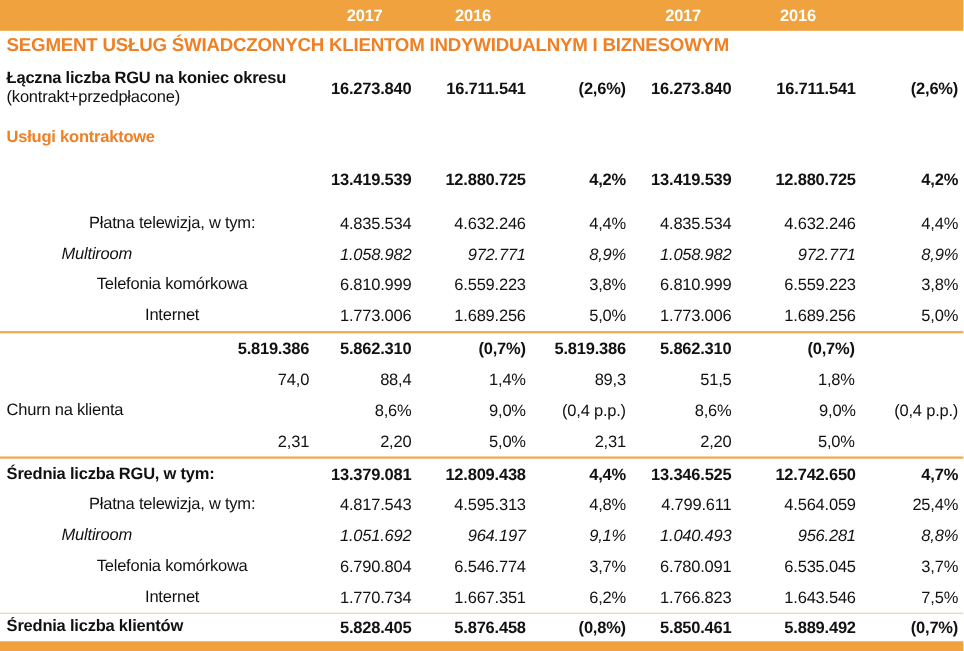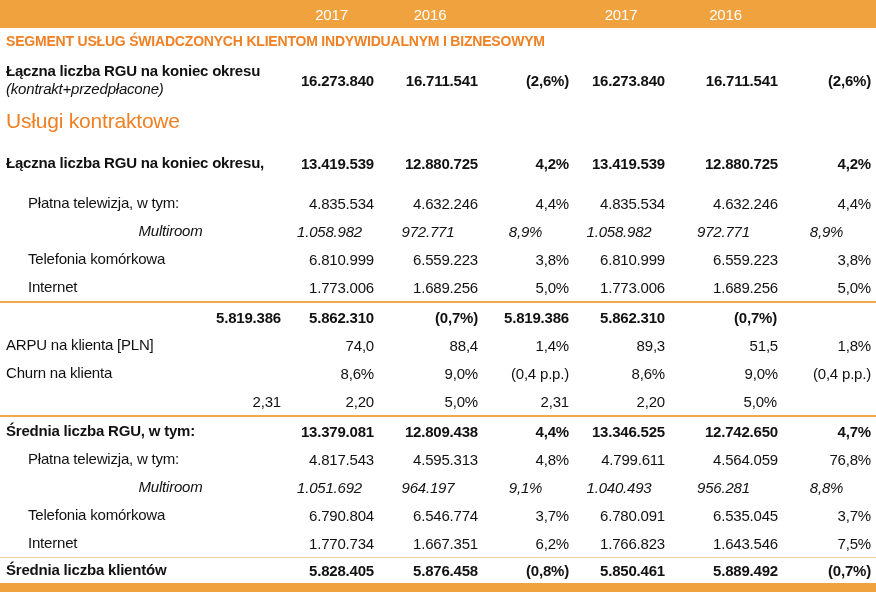--- a/index.html
+++ b/index.html
@@ -28,7 +28,7 @@
     background:var(--orange-bar);
   }
   .thead .hcell{
-    color:#ffffff;font-weight:normal;text-align:center;font-size:15px;
+    color:#ffffff;font-weight:bold;text-align:center;font-size:15px;
   }
   .section-title{
     height:26px;display:flex;align-items:center;

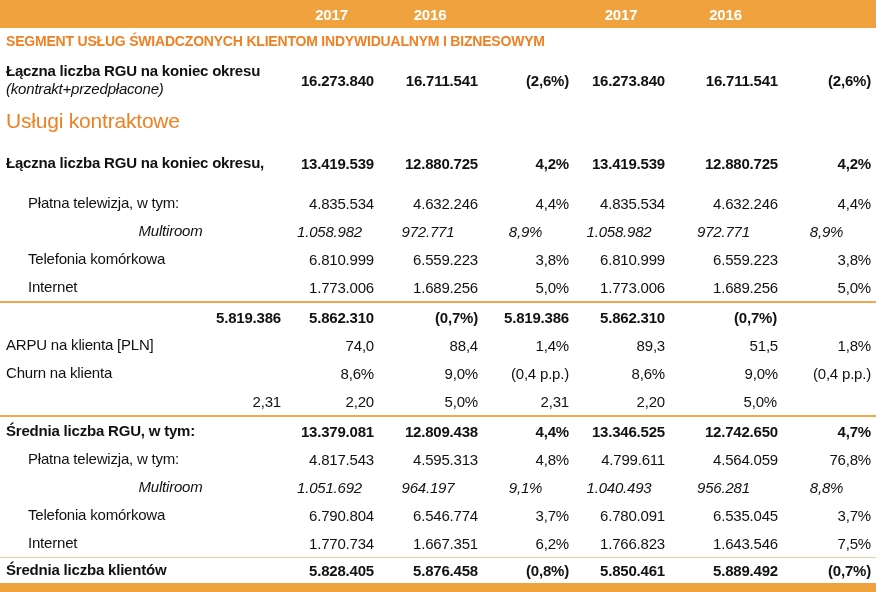--- a/index.html
+++ b/index.html
@@ -32,7 +32,7 @@
   }
   .section-title{
     height:26px;display:flex;align-items:center;
-    color:var(--orange-text);font-weight:bold;font-size:14px;
+    color:var(--orange-text);font-weight:bold;font-size:17px;
     padding-left:6px;white-space:nowrap;
   }
   .row{height:28px;}

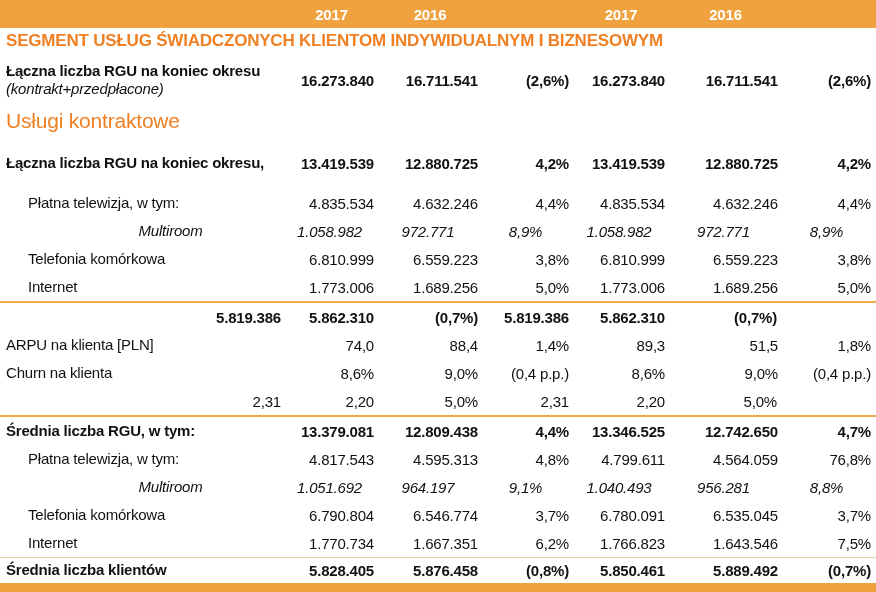--- a/index.html
+++ b/index.html
@@ -48,7 +48,7 @@
   }
   .row .num:last-child{padding-right:5px;}
   .row.bold .label .l1, .row.bold .label .l2.nb, .row.bold .num{font-weight:bold;}
-  .row .label .l2.it{font-style:italic;font-weight:normal;}
+  .row .label .l2.it{font-weight:normal;}
   .row.italic .label .l1, .row.italic .num{font-style:italic;text-align:center;}
   .row.gap-after{margin-bottom:4px;}
   .subheader{

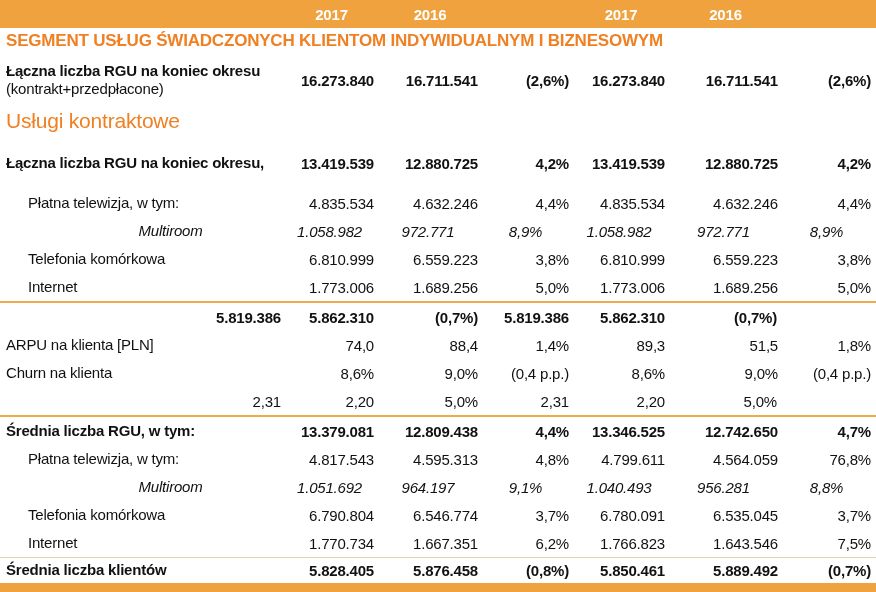--- a/index.html
+++ b/index.html
@@ -53,7 +53,7 @@
   .row.gap-after{margin-bottom:4px;}
   .subheader{
     height:27px;display:flex;align-items:flex-end;padding-bottom:4px;
-    color:var(--orange-text);font-weight:normal;font-size:21px;
+    color:var(--orange-text);font-weight:bold;font-size:15px;
     padding-left:6px;white-space:nowrap;
   }
   .sep{width:876px;}

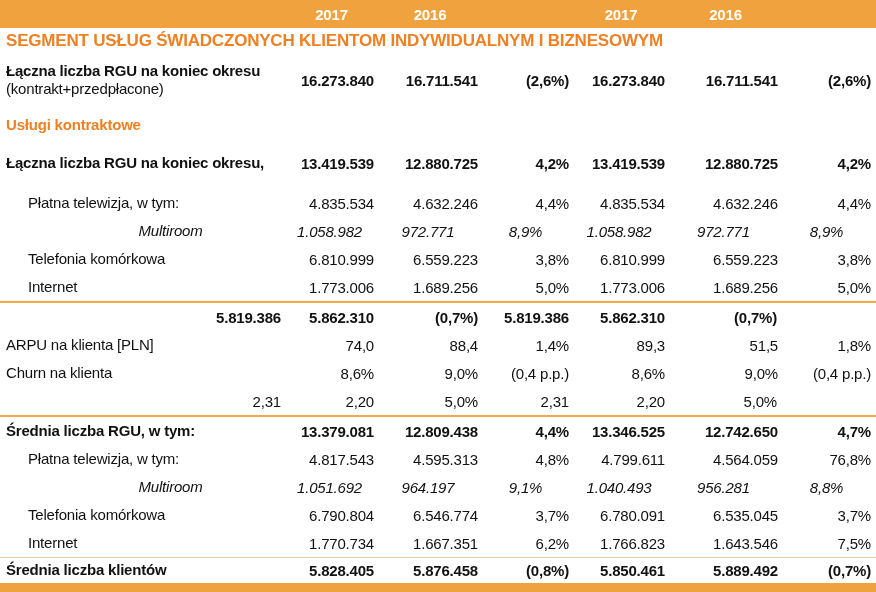--- a/index.html
+++ b/index.html
@@ -97,7 +97,6 @@
       <div class="subheader">Usługi kontraktowe</div>
       <div class="grid row bold two-line">
         <div class="label">
-          <span class="l1">Łączna liczba RGU na koniec okresu,</span>
         </div>
         <div class="num">13.419.539</div>
         <div class="num">12.880.725</div>

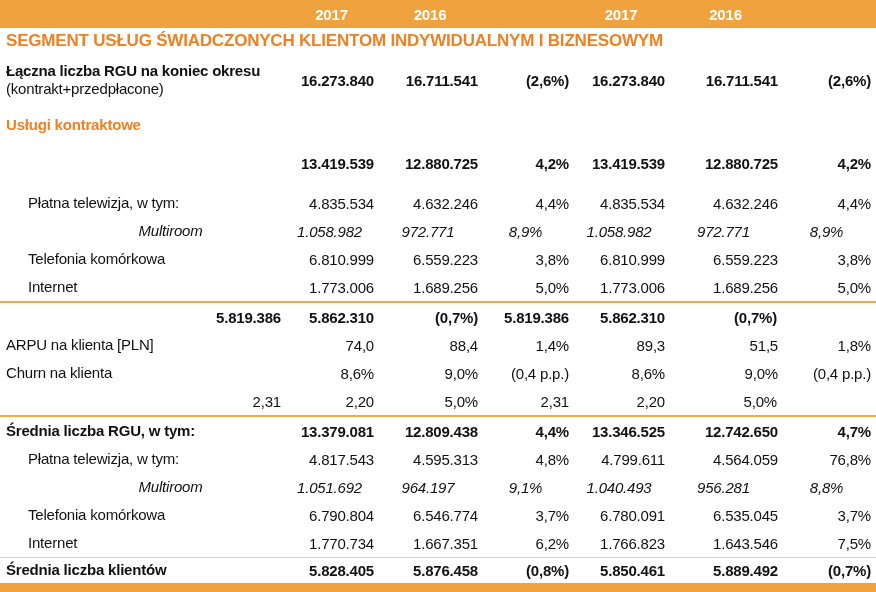--- a/index.html
+++ b/index.html
@@ -41,7 +41,7 @@
     padding-left:6px;white-space:nowrap;overflow:hidden;
     display:flex;flex-direction:column;justify-content:center;line-height:18px;
   }
-  .row .label.ind1{padding-left:28px;}
+  .row .label.ind1{padding-left:28px;text-align:center;}
   .row .label.ind2{padding-left:56px;}
   .row .num{
     text-align:right;padding-right:4px;white-space:nowrap;

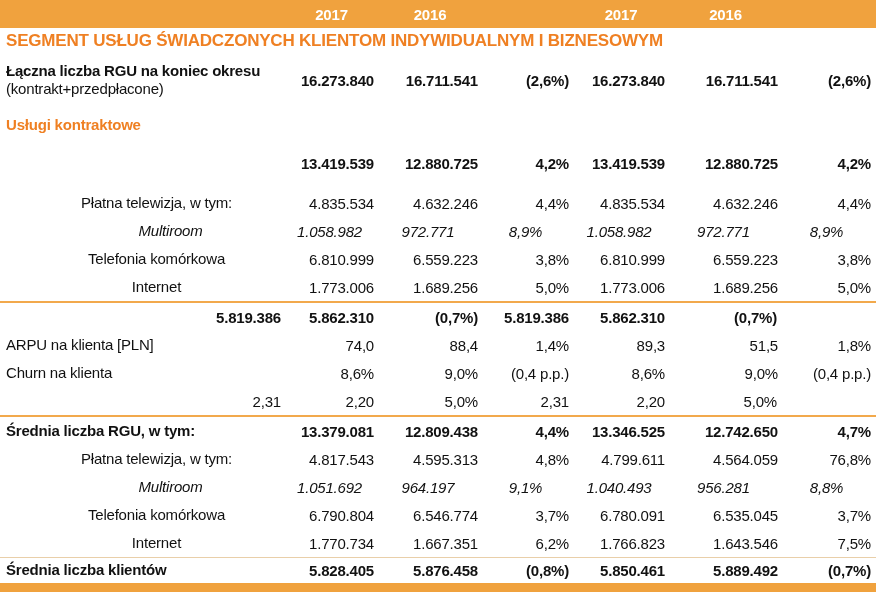--- a/index.html
+++ b/index.html
@@ -49,7 +49,7 @@
   .row .num:last-child{padding-right:5px;}
   .row.bold .label .l1, .row.bold .label .l2.nb, .row.bold .num{font-weight:bold;}
   .row .label .l2.it{font-weight:normal;}
-  .row.italic .label .l1, .row.italic .num{font-style:italic;text-align:center;}
+  .row.italic .label .l1, .row.italic .num{font-style:italic;}
   .row.gap-after{margin-bottom:4px;}
   .subheader{
     height:27px;display:flex;align-items:flex-end;padding-bottom:4px;

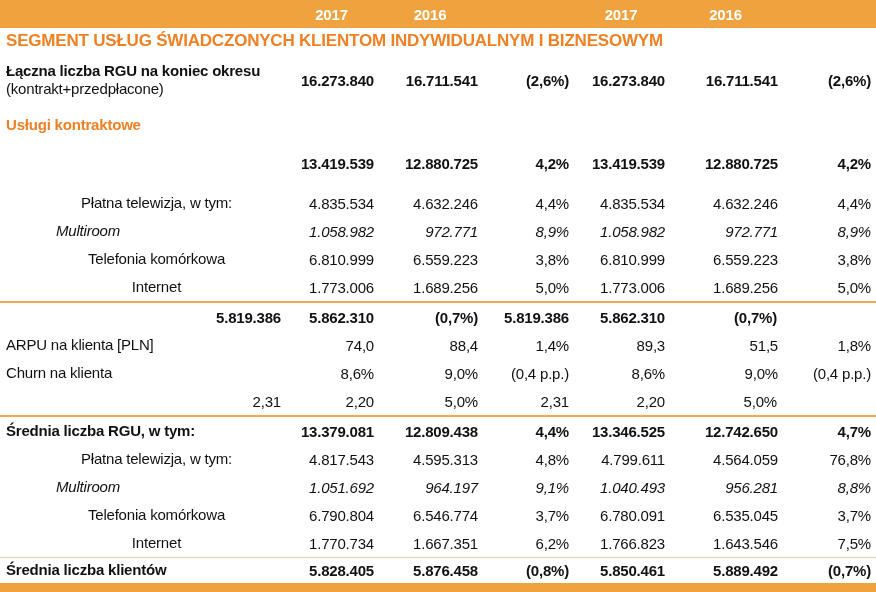--- a/index.html
+++ b/index.html
@@ -159,9 +159,6 @@
         <div class="num">(0,7%)</div>
       </div>
       <div class="grid row">
-        <div class="label">
-          <span class="l1">ARPU na klienta [PLN]</span>
-        </div>
         <div class="num">74,0</div>
         <div class="num">88,4</div>
         <div class="num">1,4%</div>

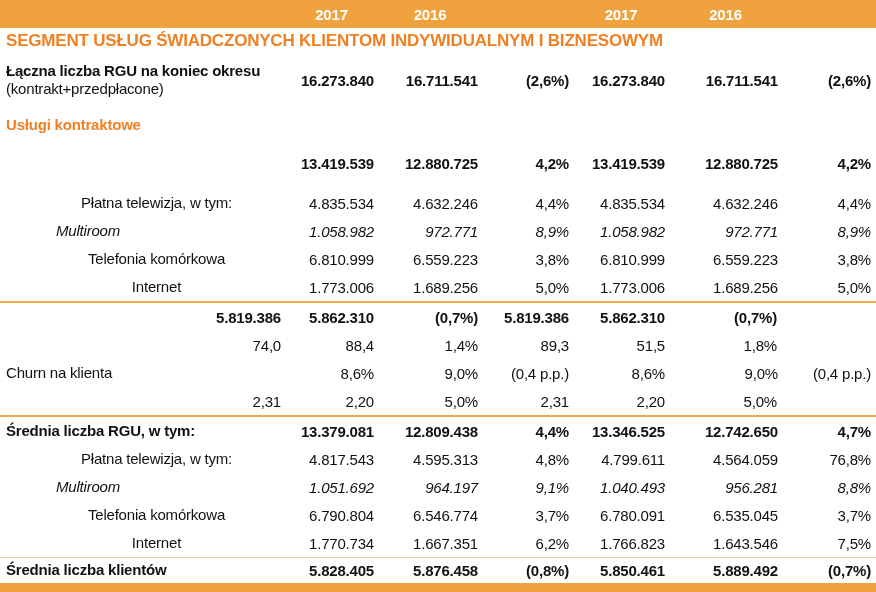--- a/index.html
+++ b/index.html
@@ -206,7 +206,7 @@
         <div class="num">4,8%</div>
         <div class="num">4.799.611</div>
         <div class="num">4.564.059</div>
-        <div class="num">76,8%</div>
+        <div class="num">25,4%</div>
       </div>
       <div class="grid row italic">
         <div class="label ind2">

